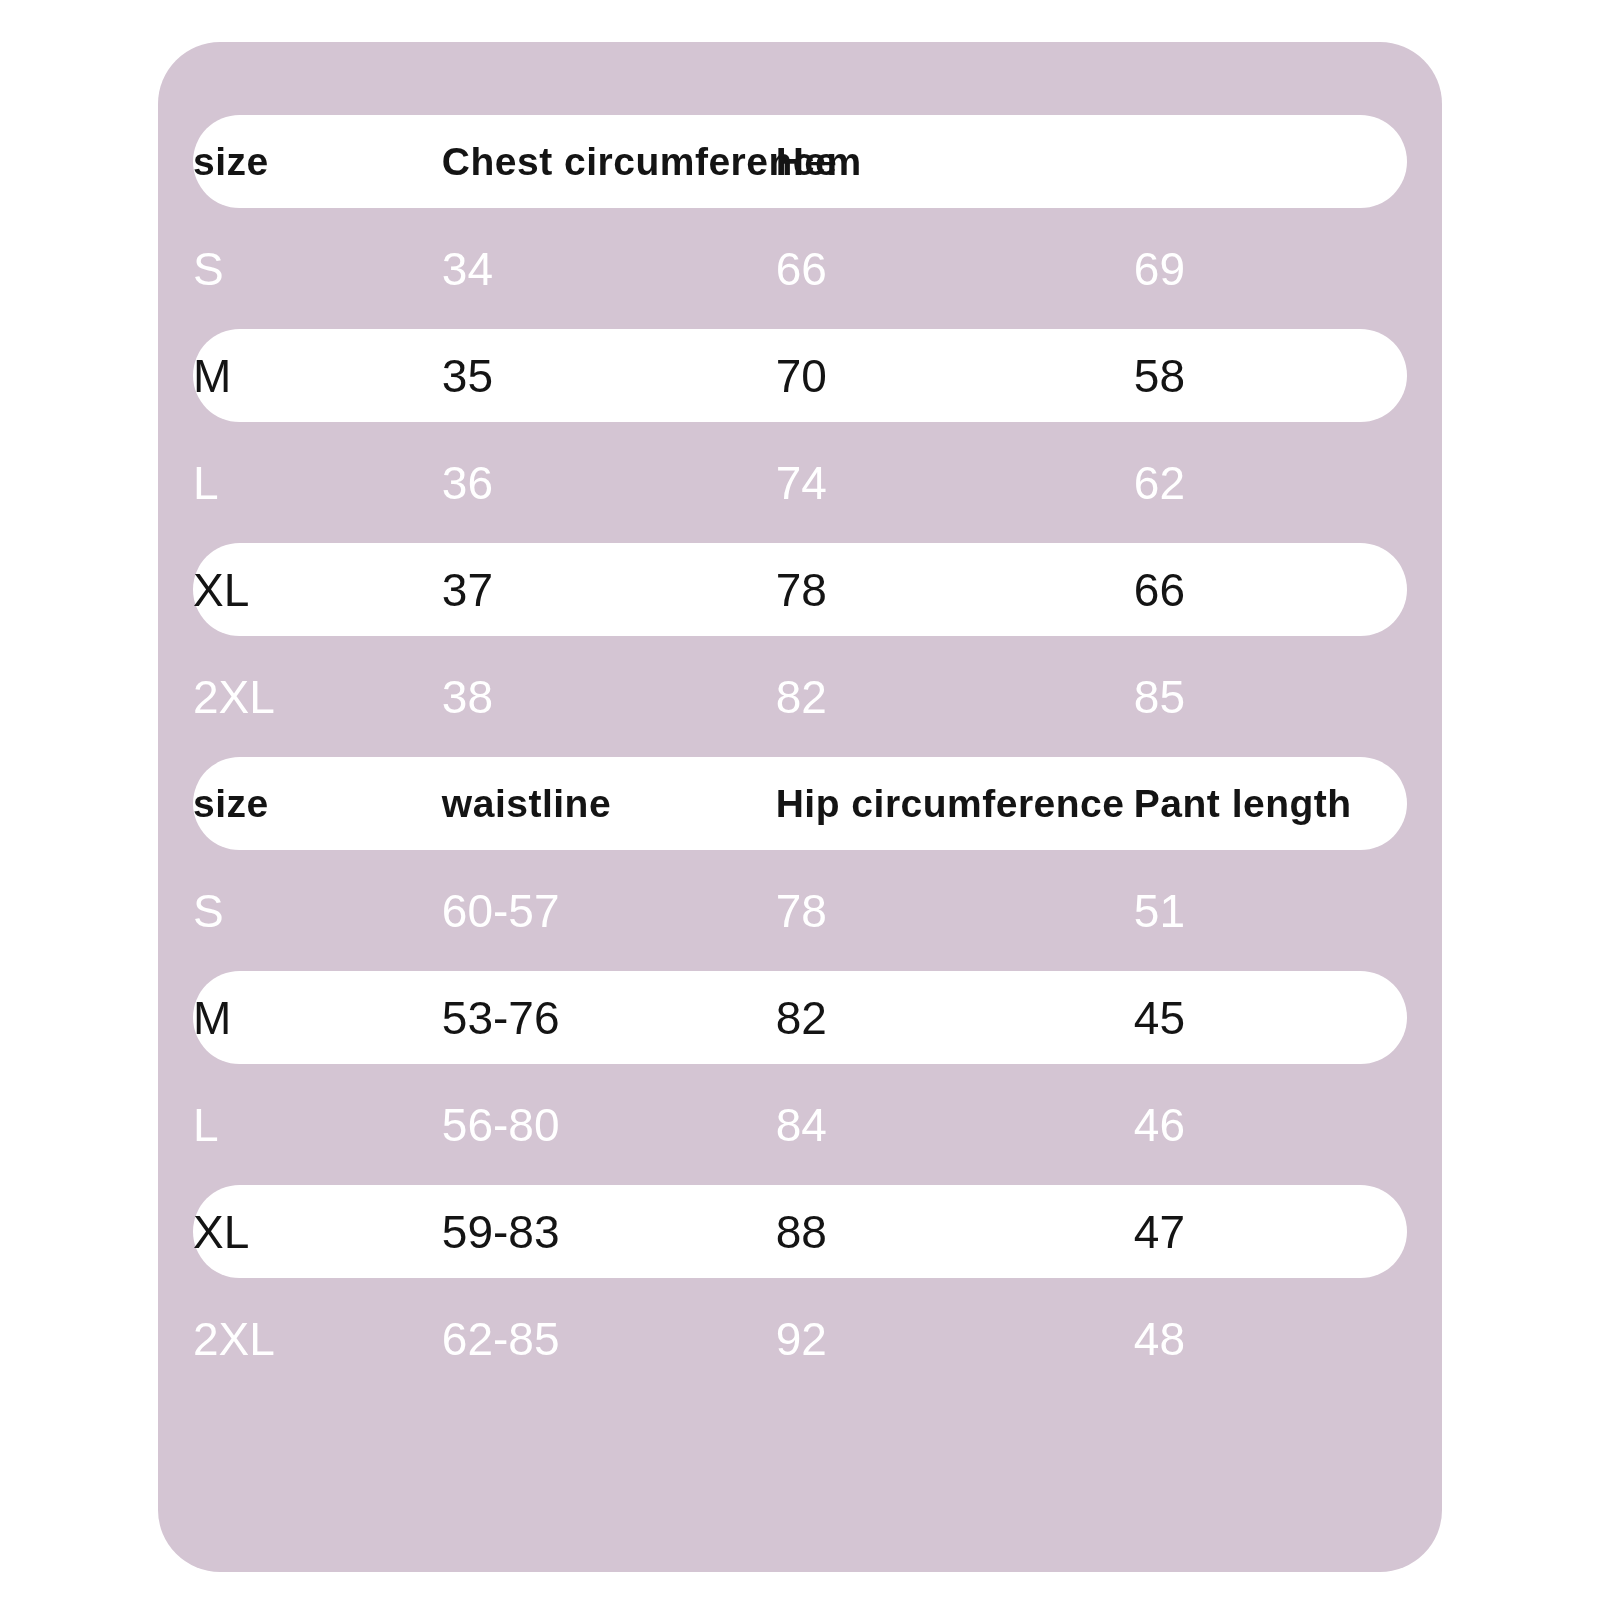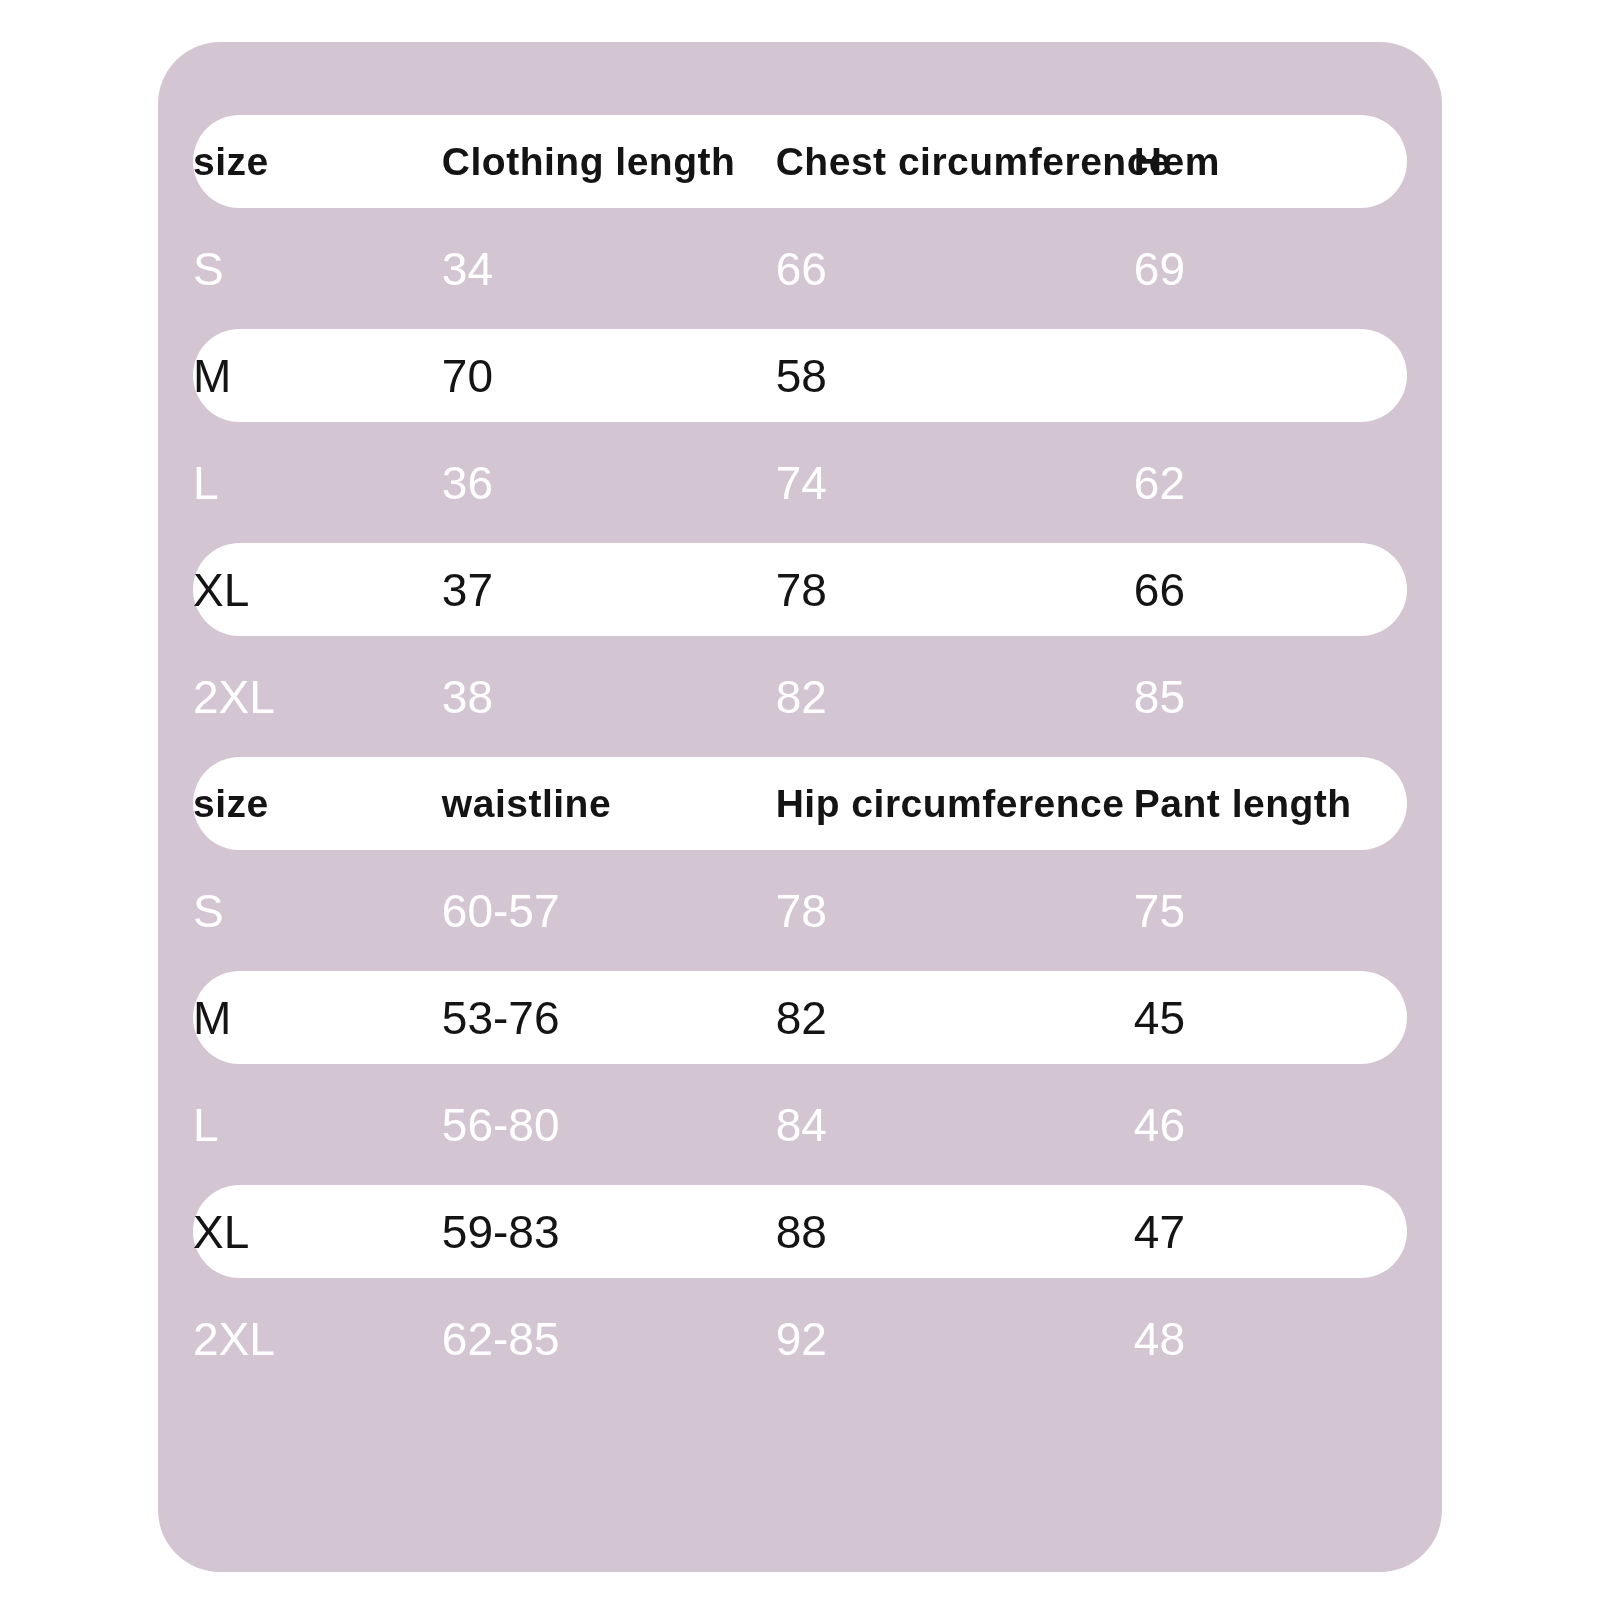--- a/index.html
+++ b/index.html
@@ -73,7 +73,6 @@
 
     <div class="row header">
       <div>size</div>
-      <div>Clothing length</div>
       <div>Chest circumference</div>
       <div>Hem</div>
     </div>

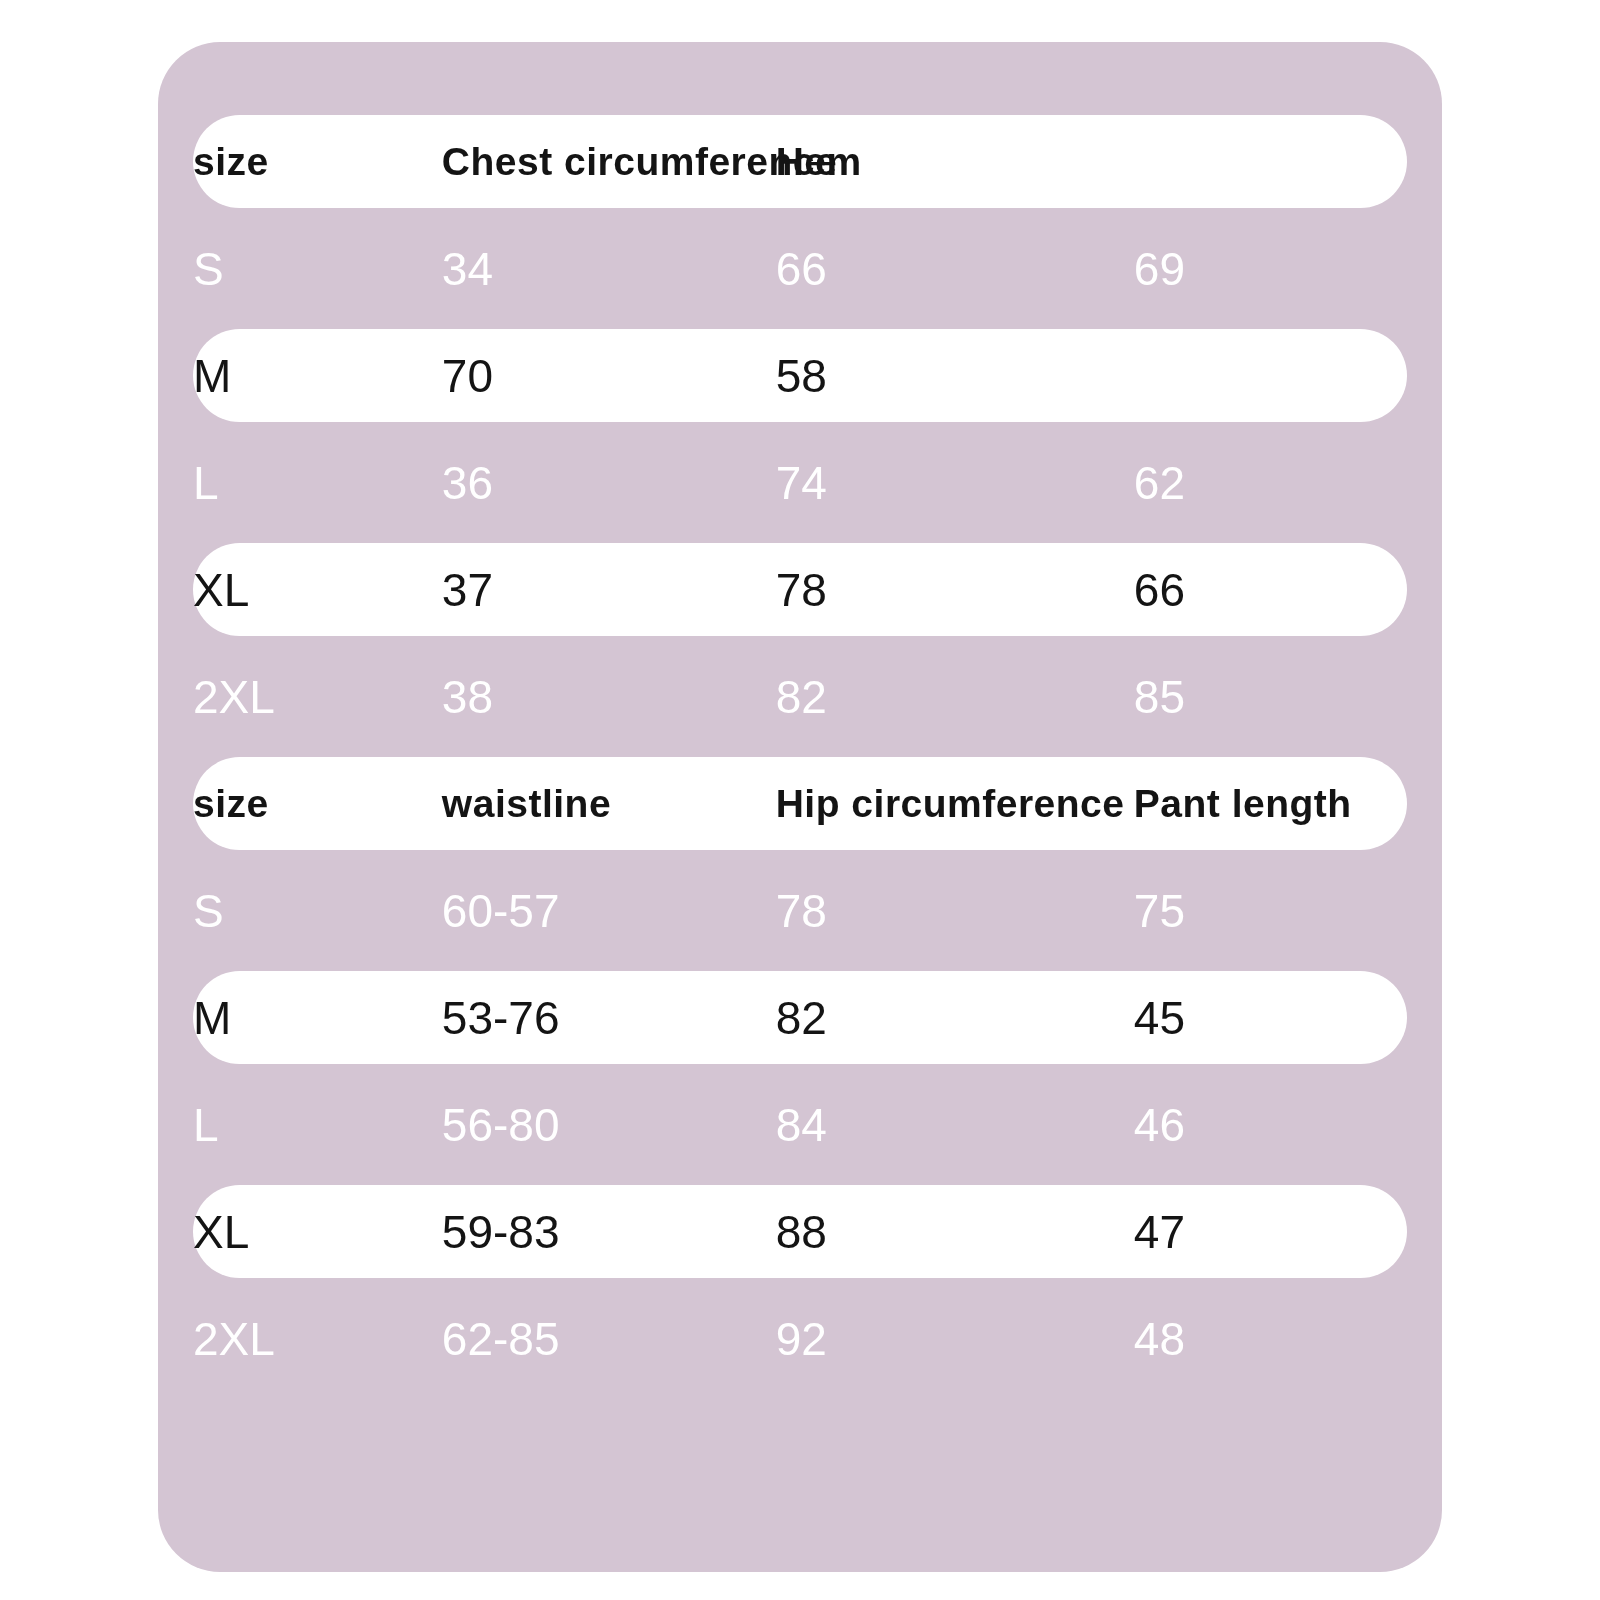--- a/index.html
+++ b/index.html
@@ -86,6 +86,7 @@
 
     <div class="row pill">
       <div>M</div>
+      <div>35</div>
       <div>70</div>
       <div>58</div>
     </div>

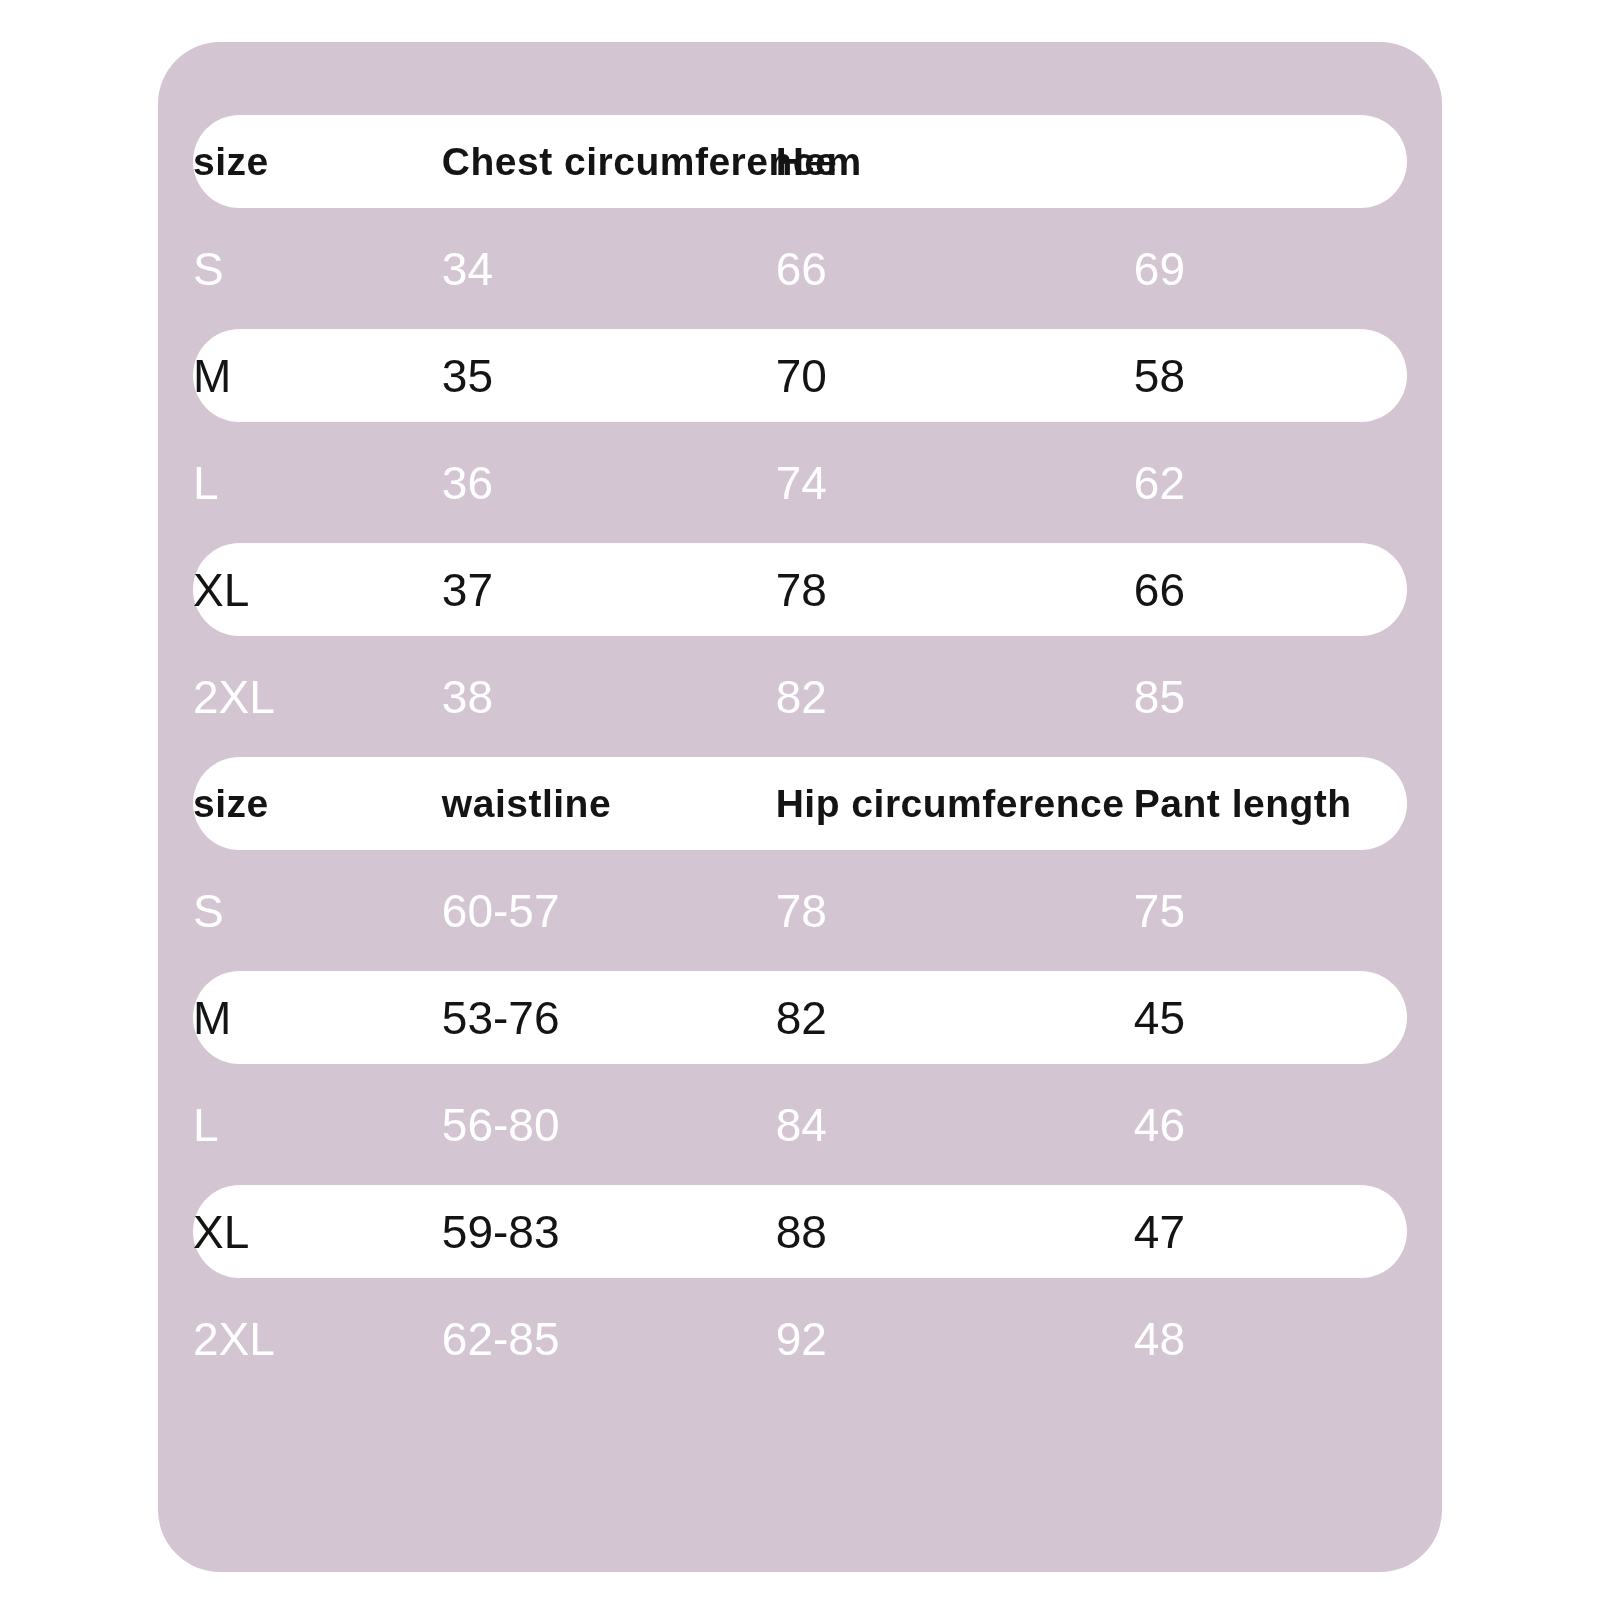--- a/index.html
+++ b/index.html
@@ -123,7 +123,7 @@
       <div>S</div>
       <div>60-57</div>
       <div>78</div>
-      <div>75</div>
+      <div>51</div>
     </div>
 
     <div class="row pill">

